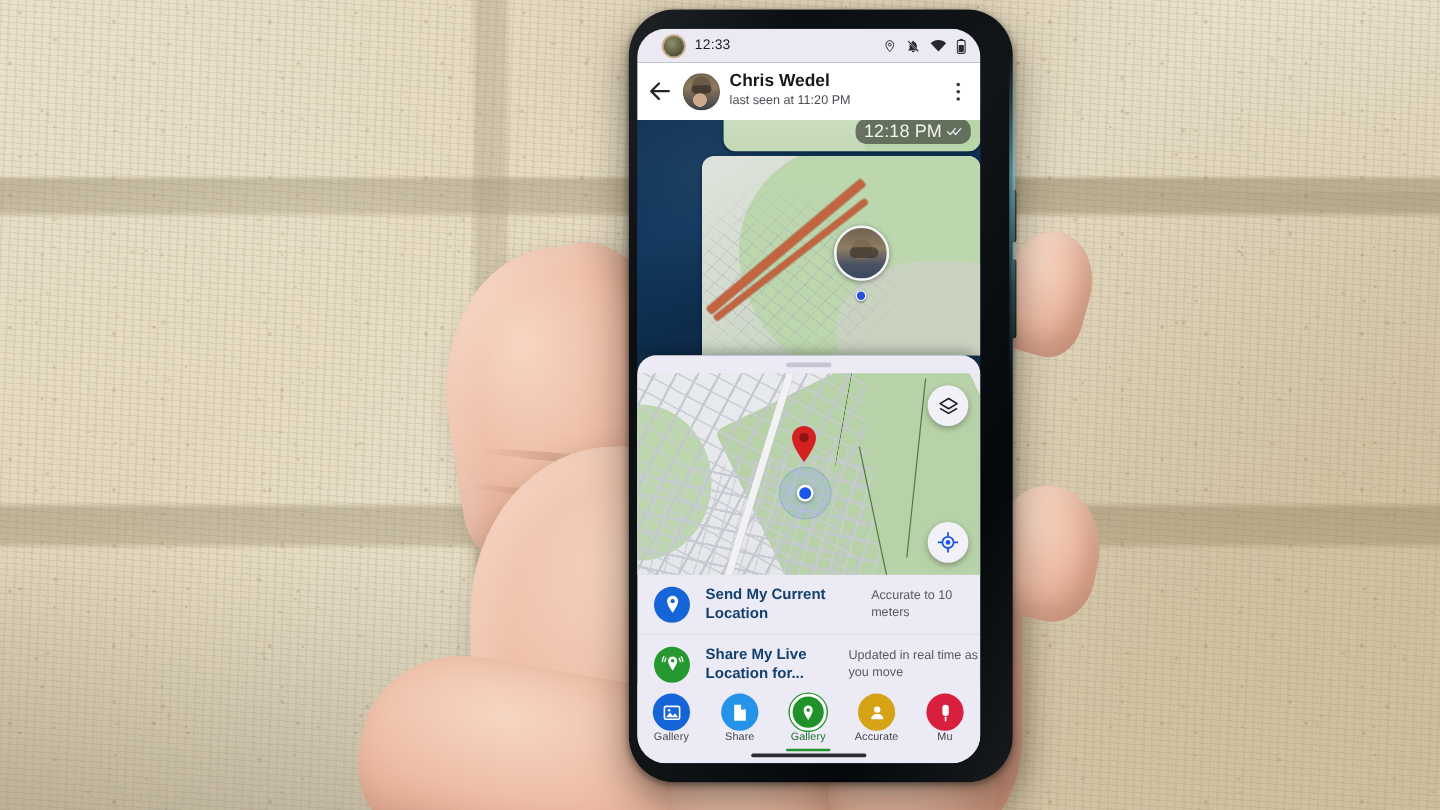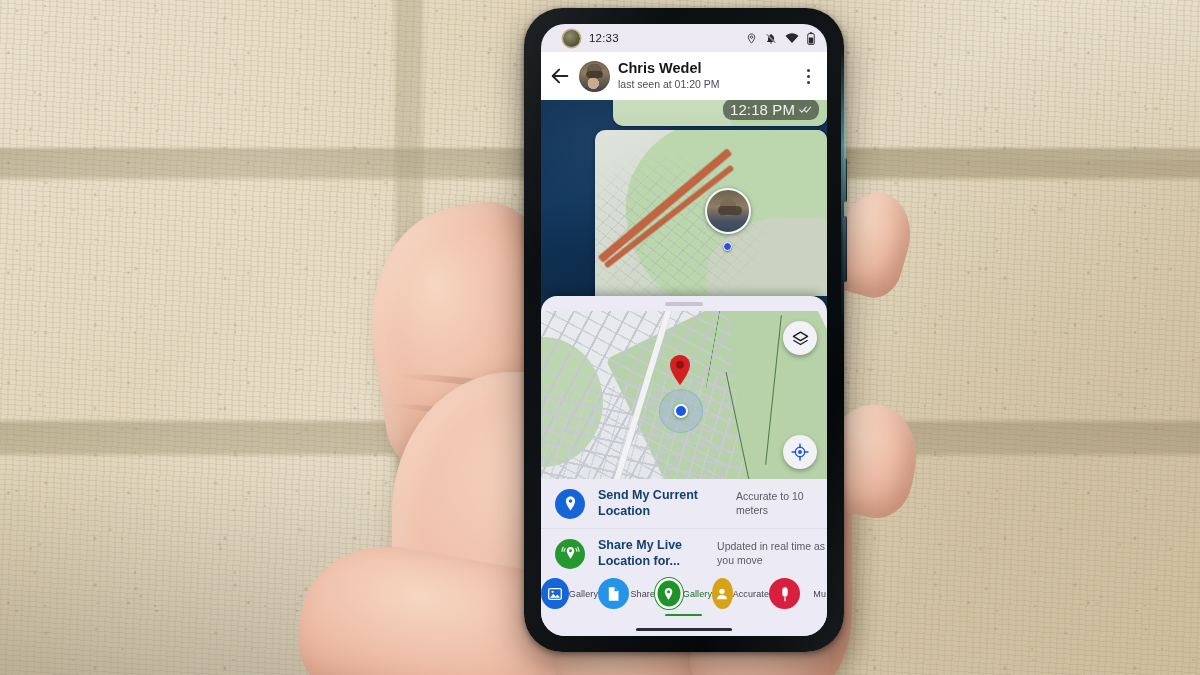--- a/index.html
+++ b/index.html
@@ -154,7 +154,7 @@
     background: linear-gradient(to bottom, #2a3033, #12171a);
   }
   #screen {
-    position: absolute; left: 17px; top: 16px;
+    position: absolute; left: 7px; top: 16px;
     width: 286px; height: 612px;
     border-radius: 24px;
     overflow: hidden;

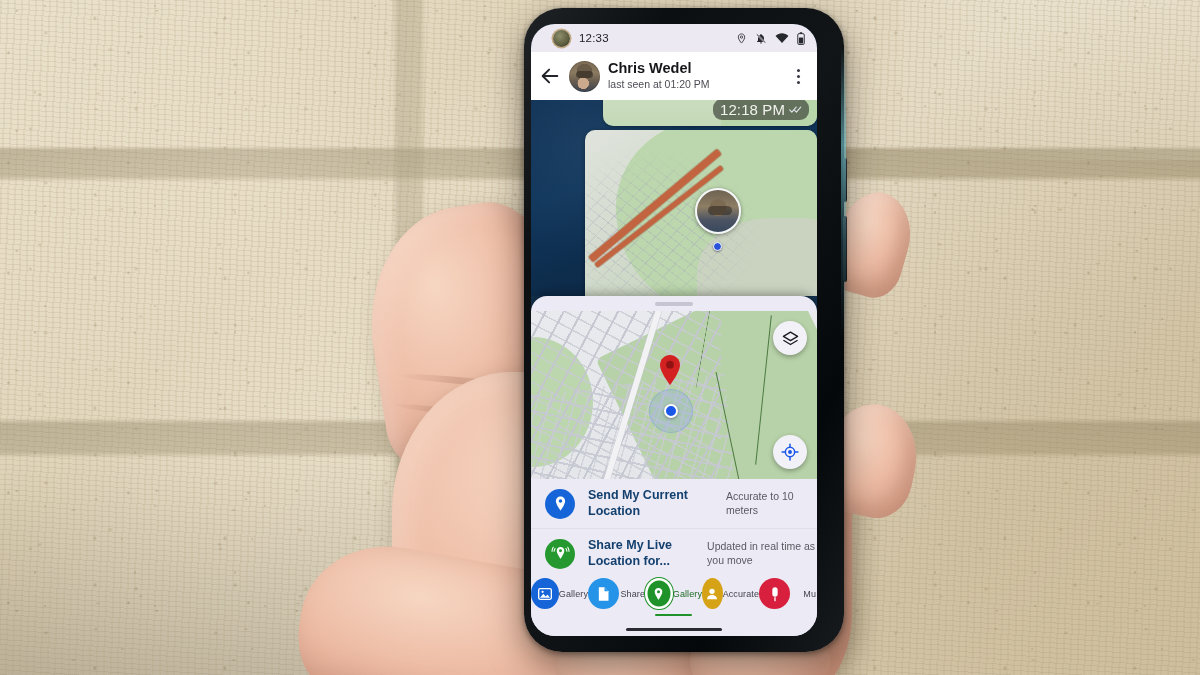--- a/index.html
+++ b/index.html
@@ -447,7 +447,7 @@
       <div class="avatar"></div>
       <div class="peerinfo">
         <div class="peername">Chris Wedel</div>
-        <div class="peerstatus">last seen at 01:20 PM</div>
+        <div class="peerstatus">last seen at 11:20 PM</div>
       </div>
       <div class="kebab">
           <i></i>

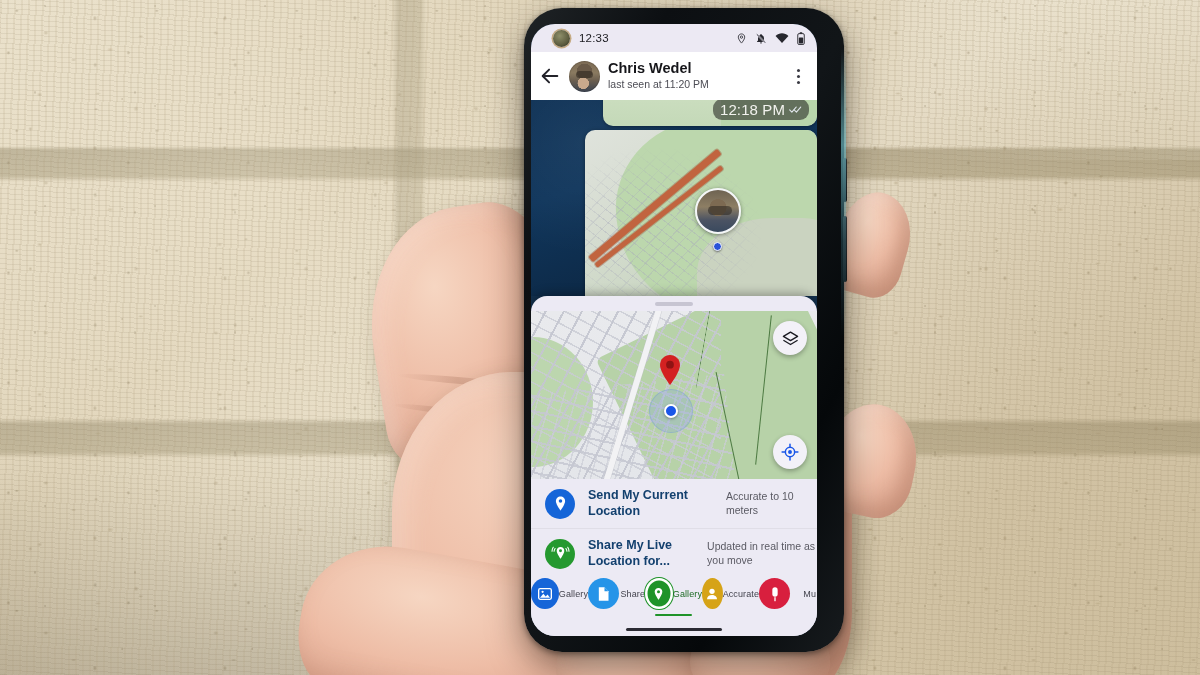--- a/index.html
+++ b/index.html
@@ -366,7 +366,7 @@
   }
   .tab {
     flex: none; width: 57px;
-    display: flex; flex-direction: row; align-items: center; gap: 0;
+    display: flex; flex-direction: column; align-items: center; gap: 0;
     position: relative;
     justify-content: space-between;
   }

